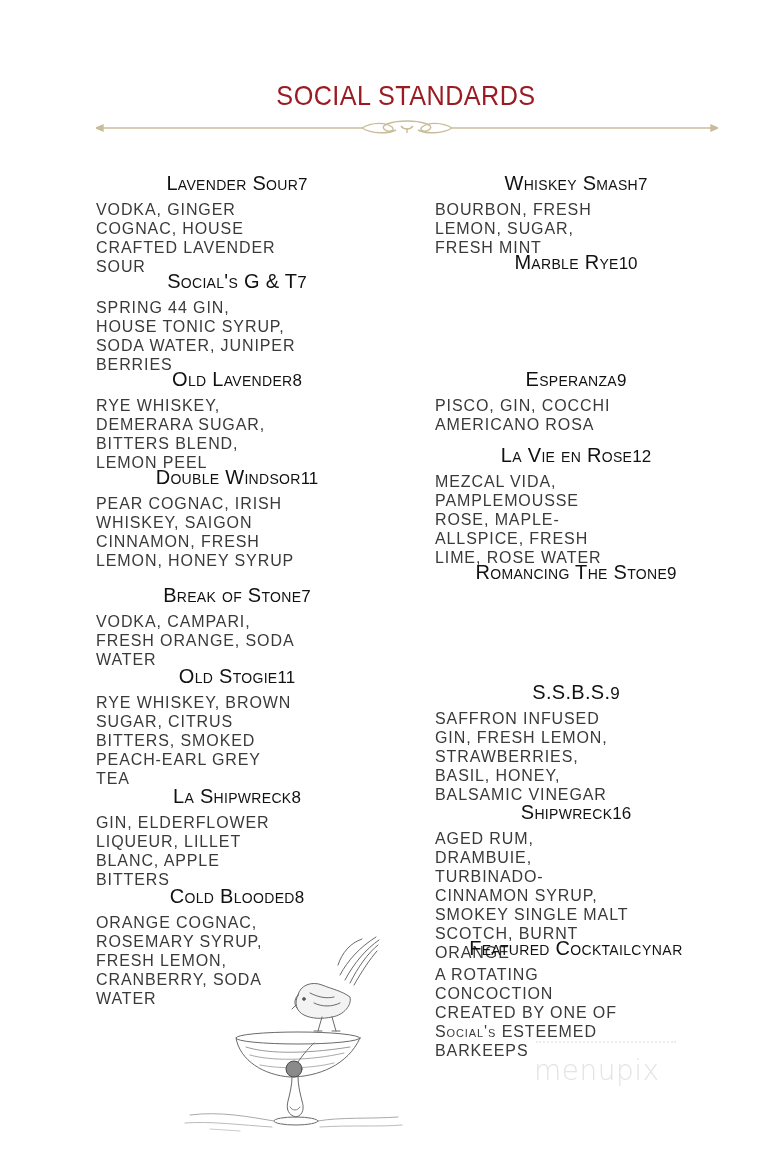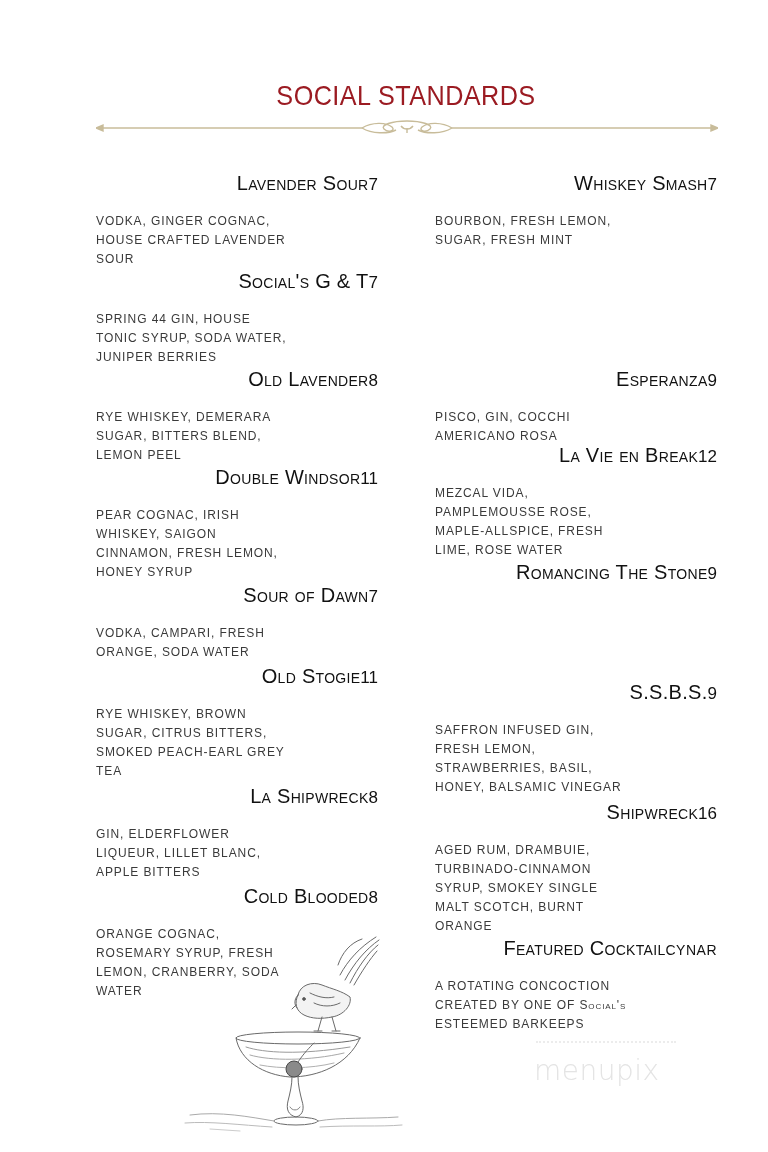--- a/index.html
+++ b/index.html
@@ -49,7 +49,7 @@
     }
     .item-head {
       display: flex;
-      justify-content: flex-end;
+      justify-content: center;
       align-items: baseline;
       height: 24px;
     }

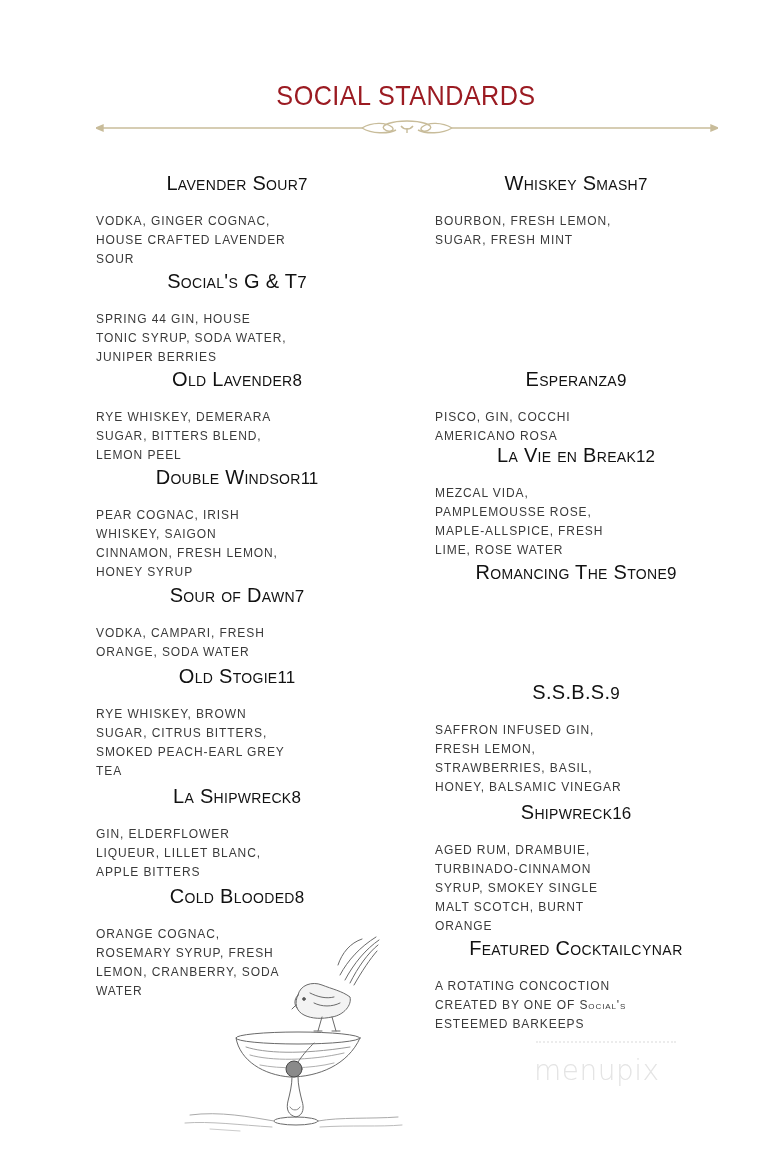--- a/index.html
+++ b/index.html
@@ -70,8 +70,8 @@
       letter-spacing: 0.5px;
     }
     .item-desc {
-      margin-top: 16px;
-      font-size: 12px;
+      margin-top: 4px;
+      font-size: 16px;
       line-height: 19px;
       letter-spacing: 0.9px;
       text-transform: uppercase;

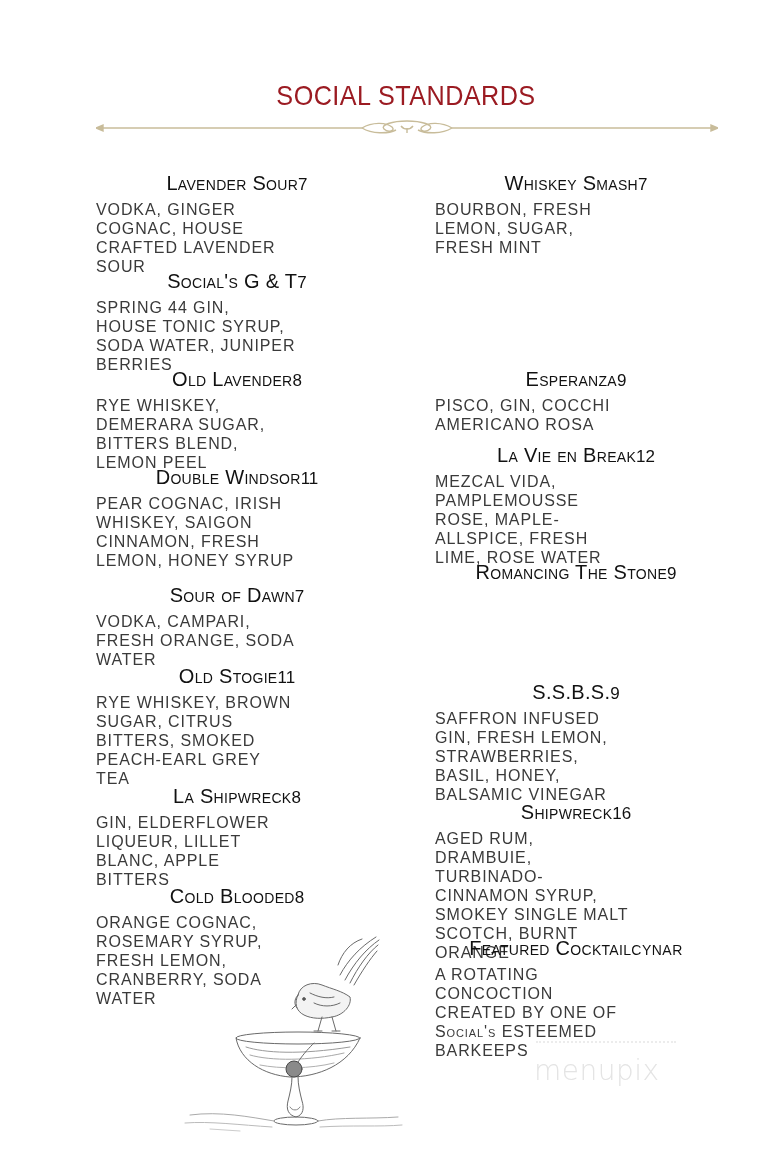--- a/index.html
+++ b/index.html
@@ -197,6 +197,10 @@
       <div class="item-desc">BOURBON, FRESH LEMON, SUGAR, FRESH MINT</div>
     </div>
     <div class="item" style="top:79px">
+      <div class="item-head">
+        <span class="item-name">Marble Rye</span>
+        <span class="item-price">10</span>
+      </div>
     </div>
     <div class="item" style="top:196px">
       <div class="item-head">

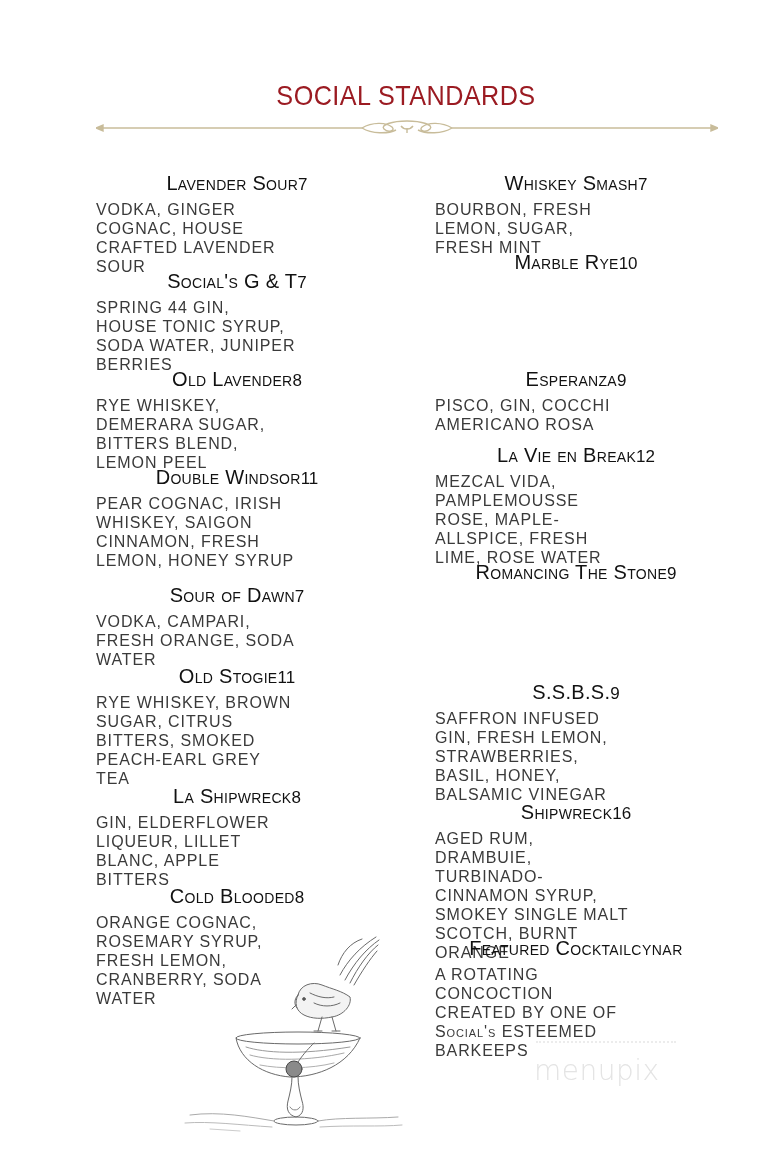--- a/index.html
+++ b/index.html
@@ -211,7 +211,7 @@
     </div>
     <div class="item" style="top:272px">
       <div class="item-head">
-        <span class="item-name">La Vie en Break</span>
+        <span class="item-name">La Vie en Rose</span>
         <span class="item-price">12</span>
       </div>
       <div class="item-desc">MEZCAL VIDA, PAMPLEMOUSSE ROSE, MAPLE-ALLSPICE, FRESH LIME, ROSE WATER</div>

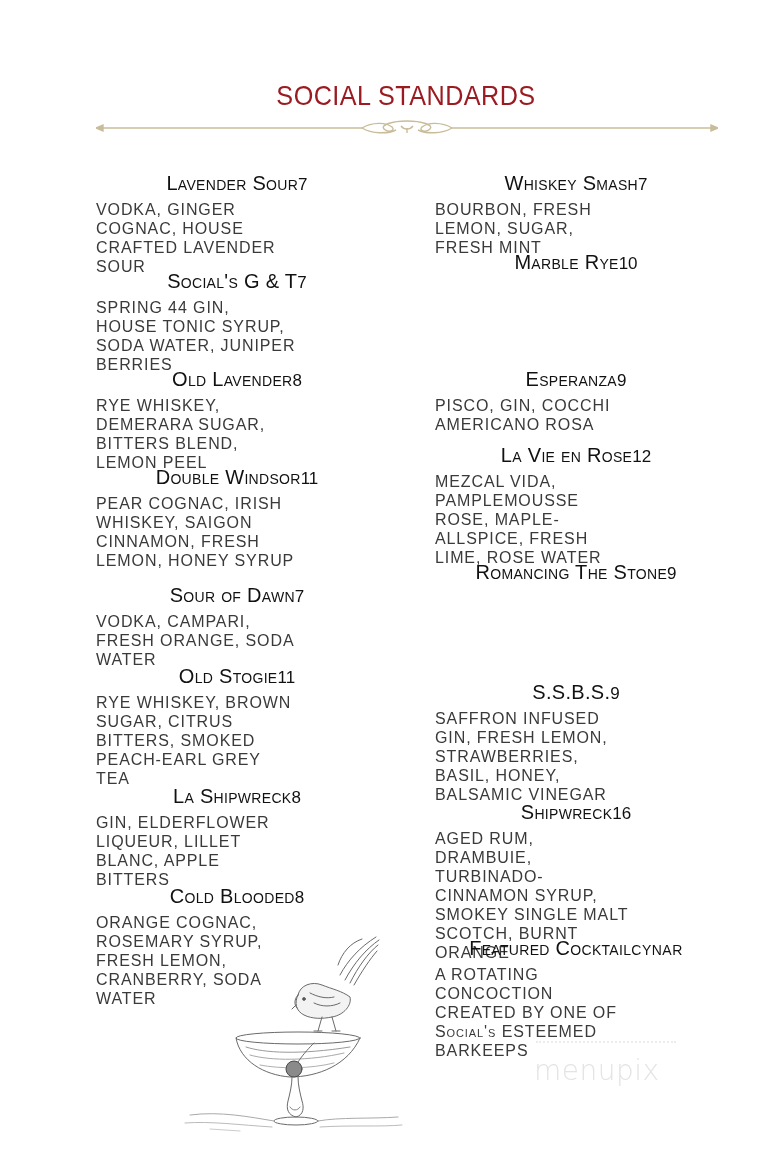--- a/index.html
+++ b/index.html
@@ -160,7 +160,7 @@
     </div>
     <div class="item" style="top:412px">
       <div class="item-head">
-        <span class="item-name">Sour of Dawn</span>
+        <span class="item-name">Break of Stone</span>
         <span class="item-price">7</span>
       </div>
       <div class="item-desc">VODKA, CAMPARI, FRESH ORANGE, SODA WATER</div>

